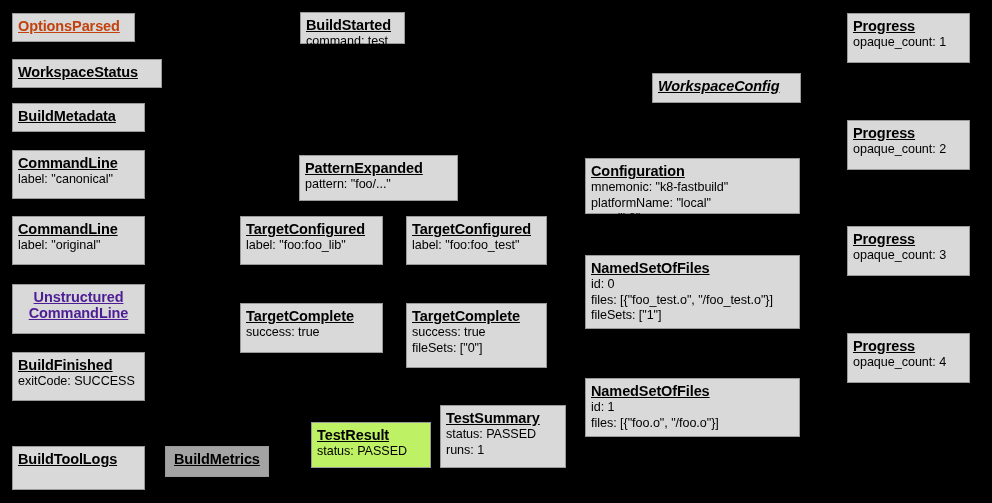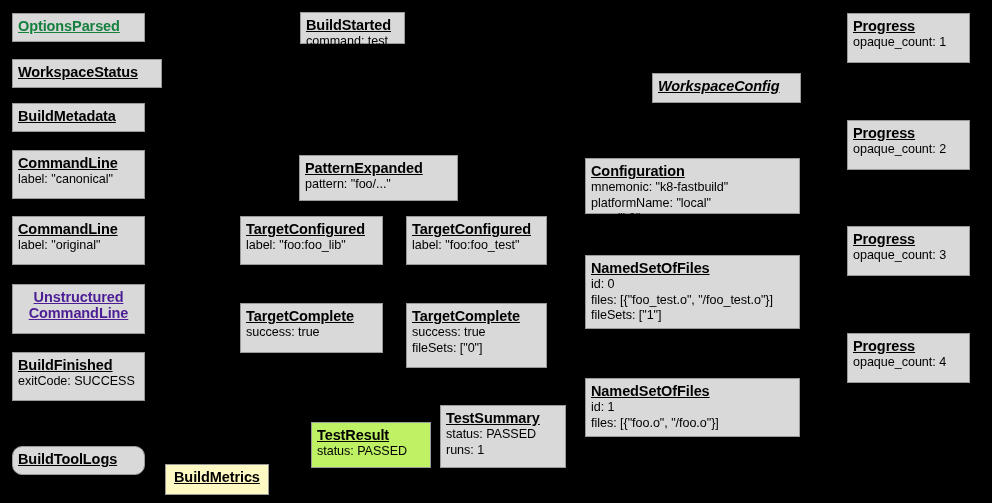--- a/index.html
+++ b/index.html
@@ -55,7 +55,7 @@
 <body>
 
 <div id="canvas" style="background: rgb(0, 0, 0);">
-    <div class="node" style="left: 12px; top: 13px; width: 133px; height: 29px; background: rgb(217, 217, 217); border-color: rgb(154, 154, 154); color: #15803d;">
+    <div class="node" style="left: 12px; top: 13px; width: 123px; height: 29px; background: rgb(217, 217, 217); border-color: rgb(154, 154, 154); color: #c2410c;">
       <span class="node-title">OptionsParsed</span>
       <span class="node-fields"></span>
     </div>

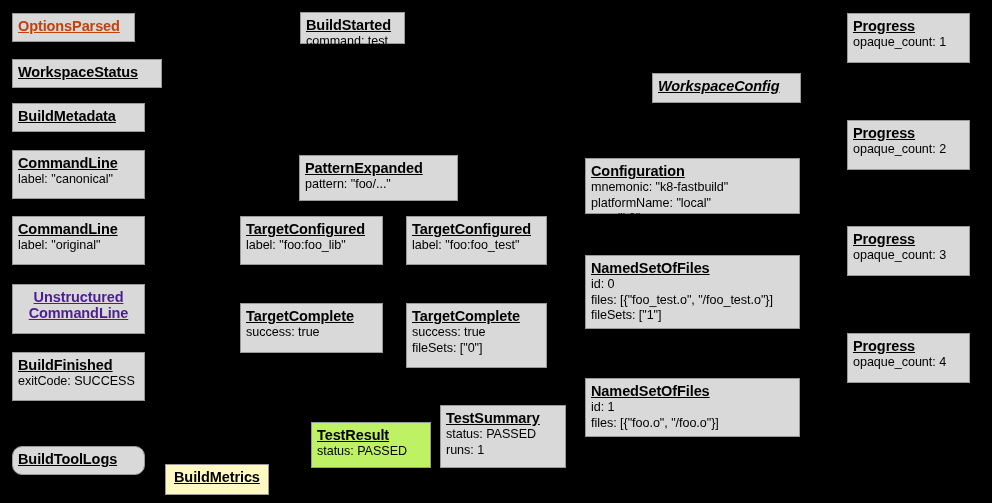--- a/index.html
+++ b/index.html
@@ -89,7 +89,7 @@
         <span class="node-field">exitCode: SUCCESS</span>
       </span>
     </div>
-    <div class="node" style="left: 12px; top: 446px; width: 133px; height: 29px; background: rgb(217, 217, 217); border-color: rgb(154, 154, 154); color: rgb(0, 0, 0); border-radius: 10px;">
+    <div class="node" style="left: 12px; top: 446px; width: 133px; height: 44px; background: rgb(217, 217, 217); border-color: rgb(154, 154, 154); color: rgb(0, 0, 0);">
       <span class="node-title">BuildToolLogs</span>
       <span class="node-fields"></span>
     </div>

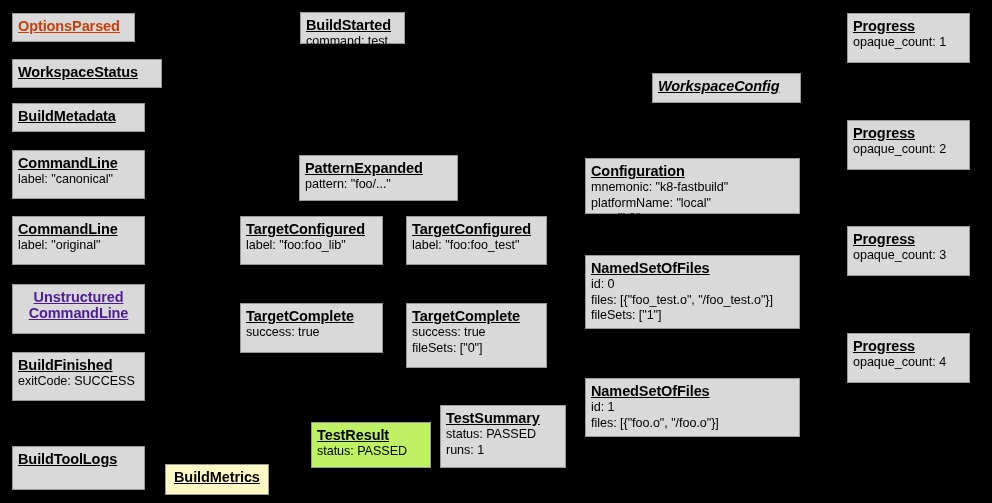--- a/index.html
+++ b/index.html
@@ -93,7 +93,7 @@
       <span class="node-title">BuildToolLogs</span>
       <span class="node-fields"></span>
     </div>
-    <div class="node" style="left: 165px; top: 464px; width: 104px; height: 31px; background: #fef9c3; border-color: rgb(154, 154, 154); color: rgb(0, 0, 0); padding-left: 8px;">
+    <div class="node" style="left: 165px; top: 446px; width: 104px; height: 31px; background: #a3a3a3; border-color: rgb(154, 154, 154); color: rgb(0, 0, 0); padding-left: 8px;">
       <span class="node-title">BuildMetrics</span>
       <span class="node-fields"></span>
     </div>

